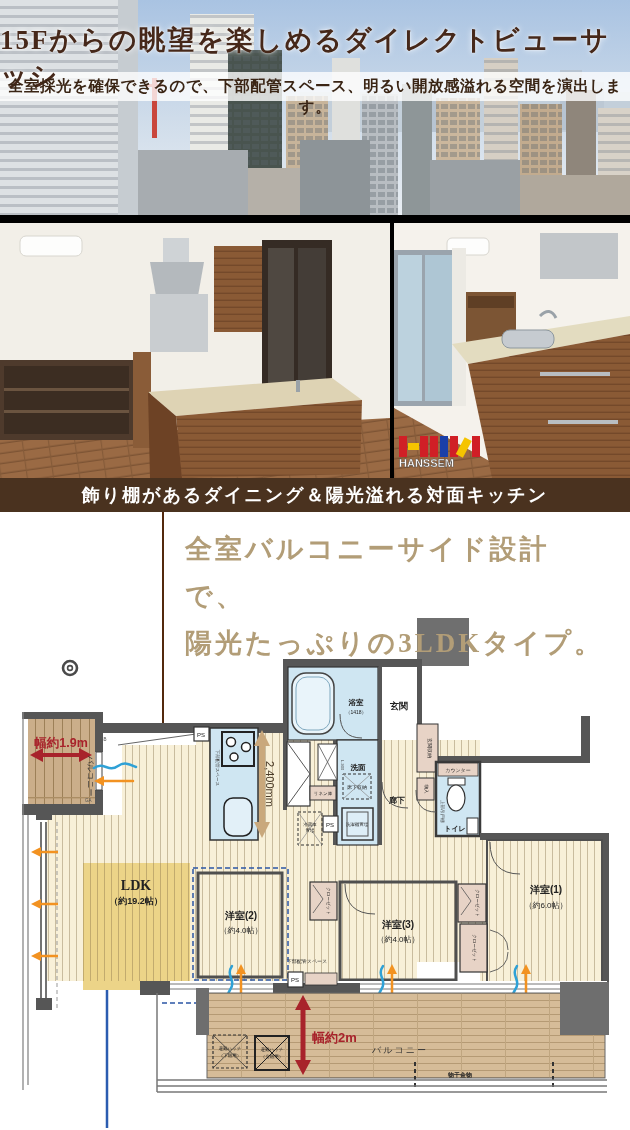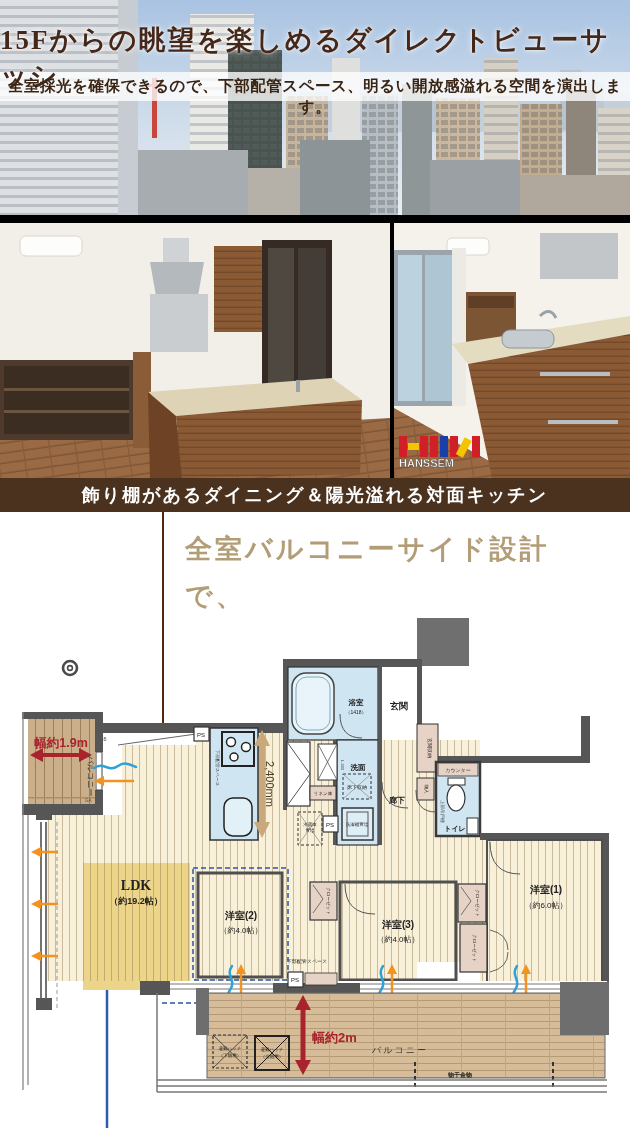--- a/index.html
+++ b/index.html
@@ -175,6 +175,7 @@
 
   <div class="abs" id="lead">
     <div>全室バルコニーサイド設計で、</div>
+    <div>陽光たっぷりの3LDKタイプ。</div>
   </div>
 
   <svg class="abs" style="top:510px;left:0" width="630" height="620" viewBox="0 510 630 620">

